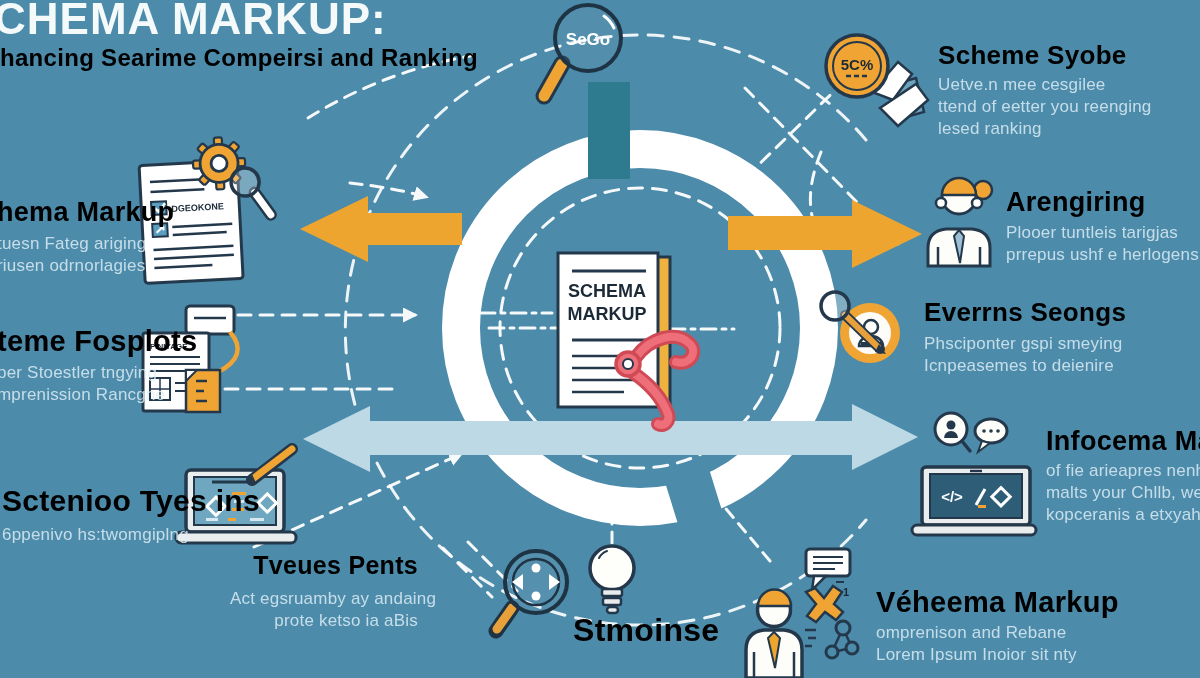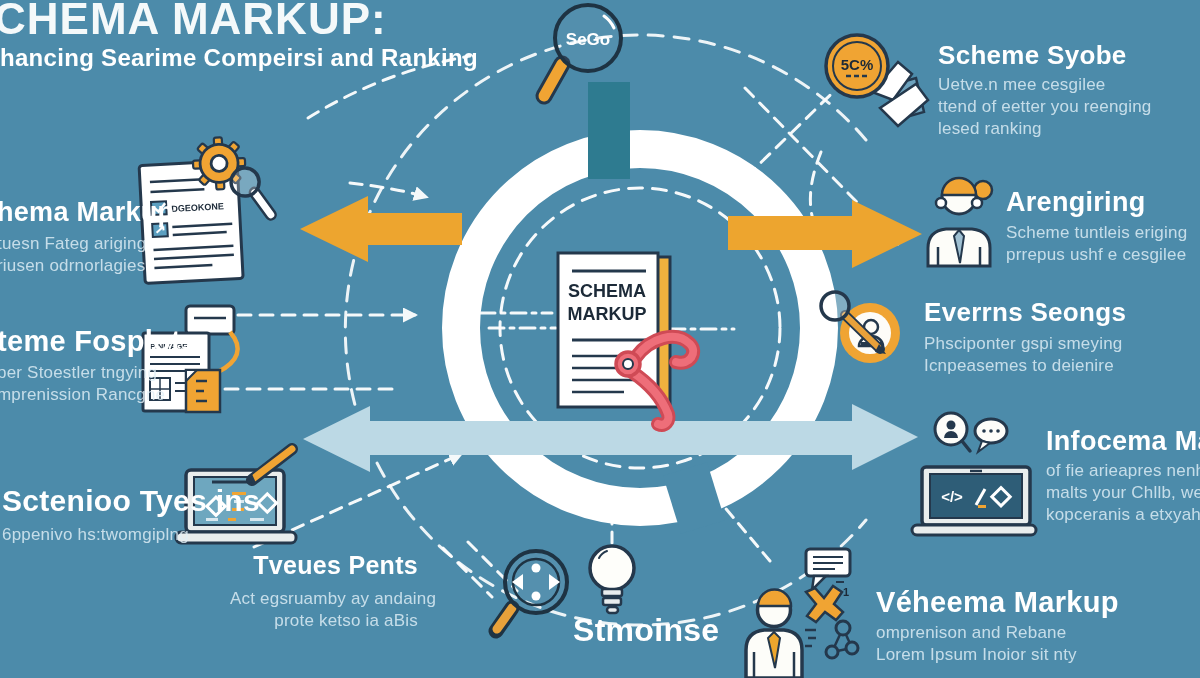--- a/index.html
+++ b/index.html
@@ -8,7 +8,7 @@
     background:#4c8baa;font-family:"Liberation Sans",sans-serif;
   }
   .layer{position:absolute;left:0;top:0;width:1200px;height:678px;}
-  .h{position:absolute;color:#ffffff;font-weight:700;white-space:nowrap;letter-spacing:.3px;}
+  .h{position:absolute;color:#000000;font-weight:700;white-space:nowrap;letter-spacing:.3px;}
   .d{position:absolute;color:rgba(224,239,246,.82);font-size:17px;line-height:22px;font-weight:400;white-space:nowrap;letter-spacing:.2px;}
   .title{font-size:44px;letter-spacing:1px;color:#f4f9fa;}
   .subtitle{font-size:24px;}

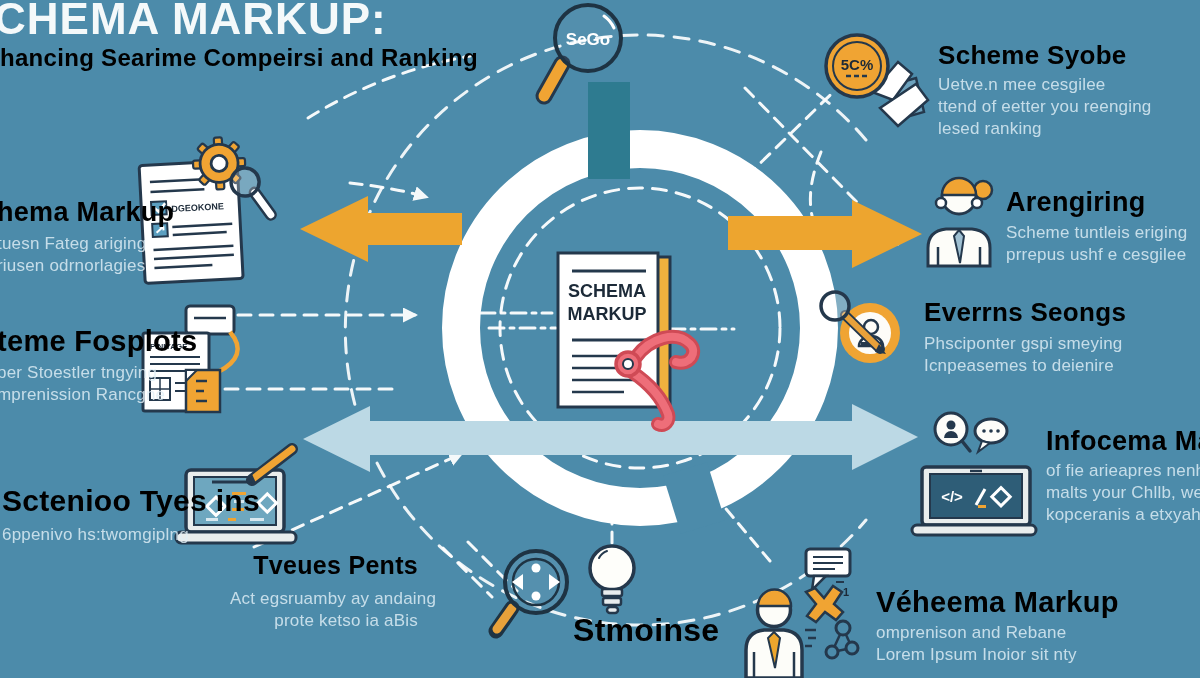--- a/index.html
+++ b/index.html
@@ -311,7 +311,7 @@
 
 <div class="h" style="left:1006px;top:187px;font-size:27px;text-align:center;">Arengiring</div>
 <div class="d" style="left:1006px;top:222px;">
-  <div>Scheme tuntleis eriging</div>
+  <div>Plooer tuntleis tarigjas</div>
   <div>prrepus ushf e cesgilee</div>
 </div>
 

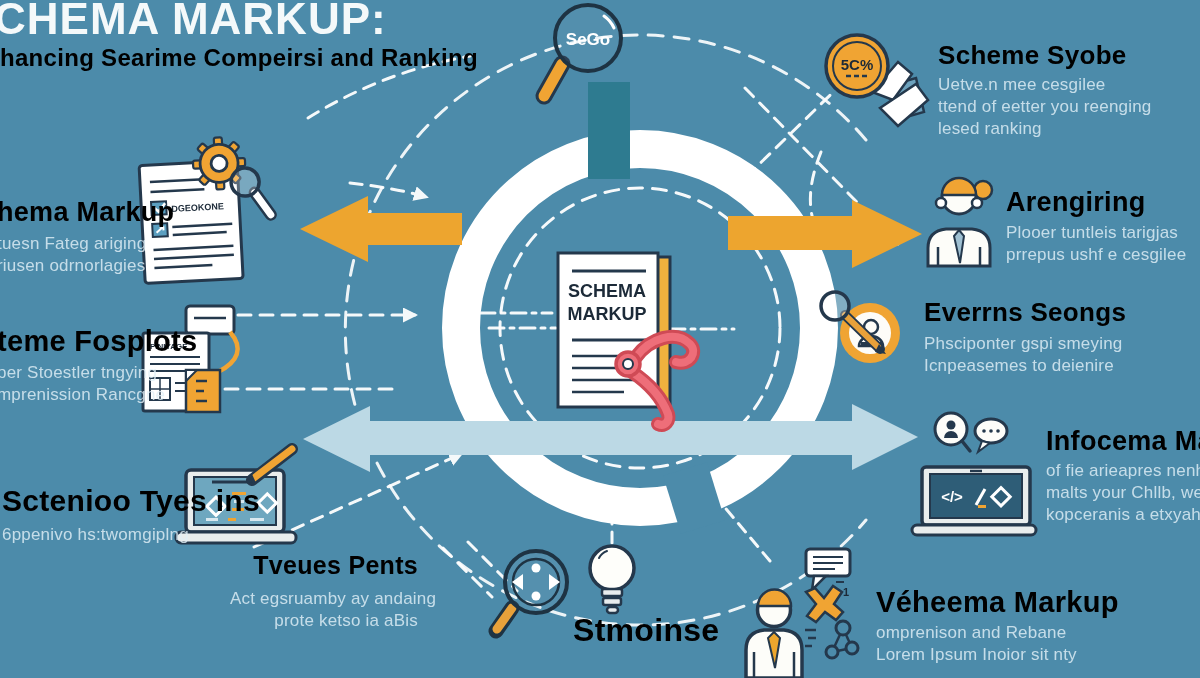--- a/index.html
+++ b/index.html
@@ -312,7 +312,7 @@
 <div class="h" style="left:1006px;top:187px;font-size:27px;text-align:center;">Arengiring</div>
 <div class="d" style="left:1006px;top:222px;">
   <div>Plooer tuntleis tarigjas</div>
-  <div>prrepus ushf e cesgilee</div>
+  <div>prrepus ushf e herlogens</div>
 </div>
 
 <div class="h" style="left:924px;top:297px;font-size:26px;">Everrns Seongs</div>

